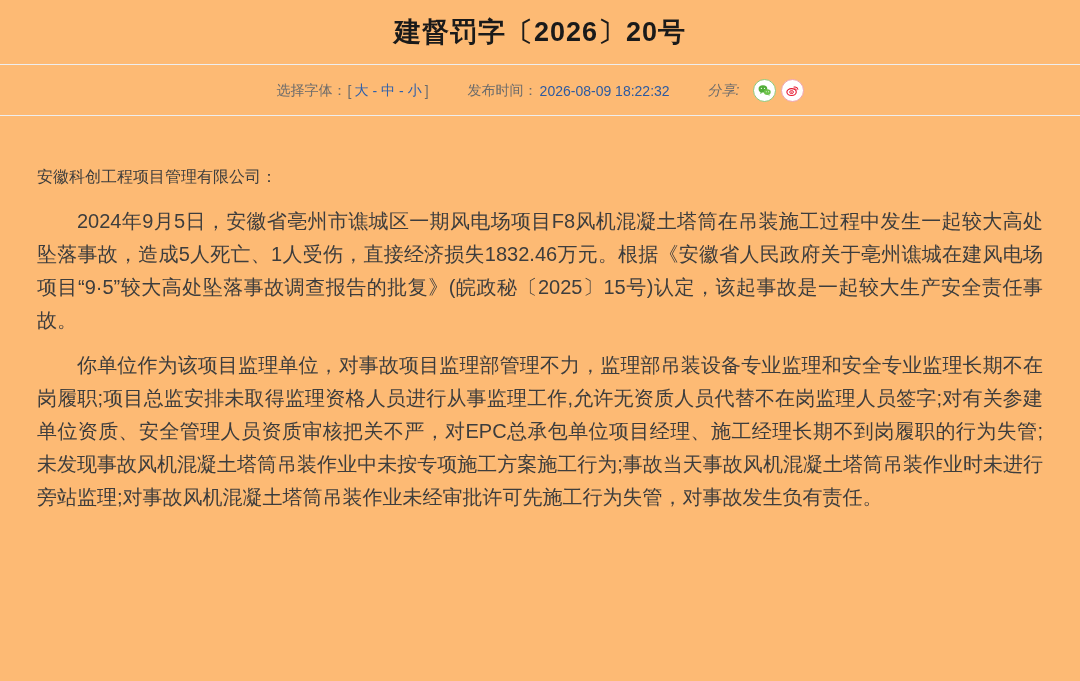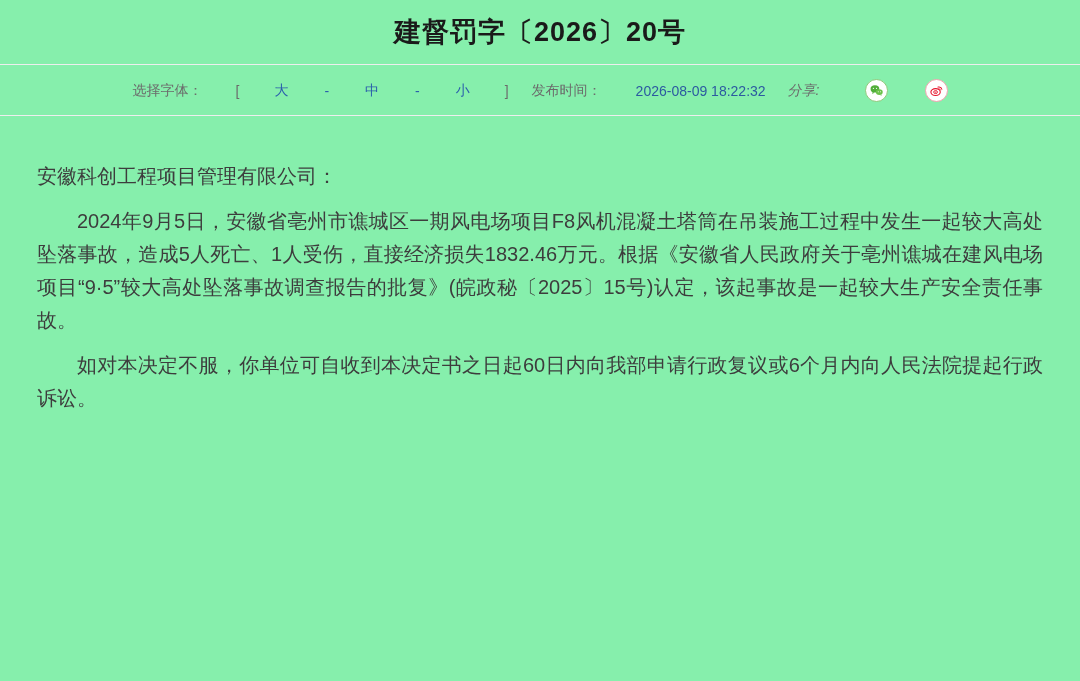--- a/index.html
+++ b/index.html
@@ -11,7 +11,7 @@
     color: #333333;
     overflow: hidden;
   }
-  .page { width: 1080px; height: 681px; background: #86efac; }
+  .page { width: 1080px; height: 681px; background: #fdba74; }
 
   h1.doc-title {
     text-align: center;

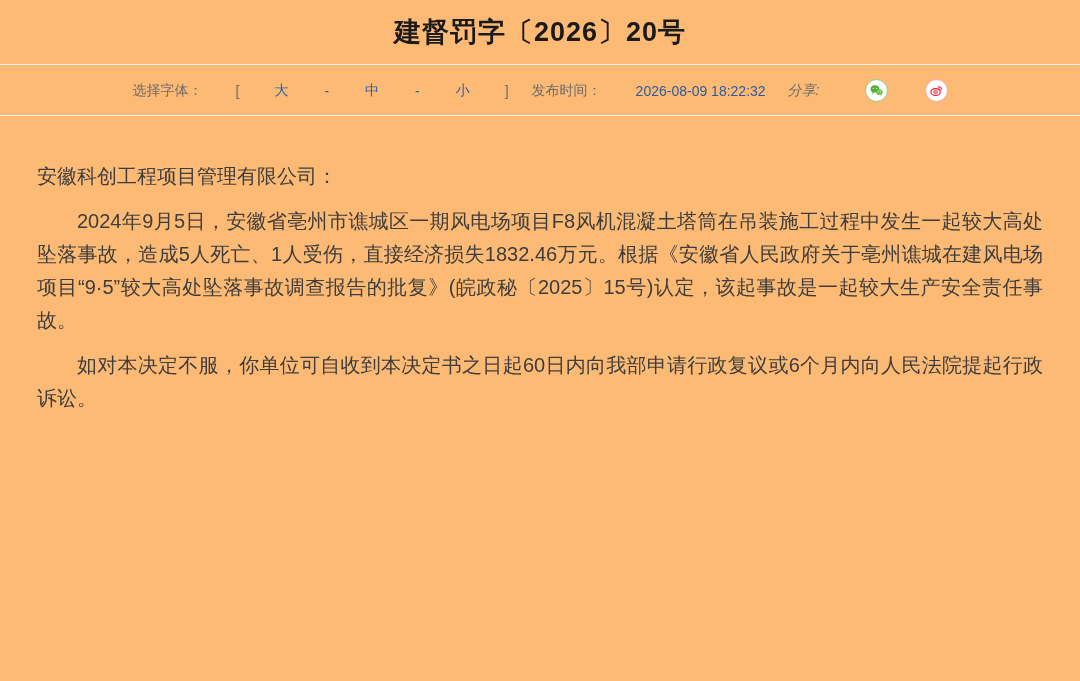--- a/index.html
+++ b/index.html
@@ -34,7 +34,7 @@
     font-size: 14px;
     color: #6b6b6b;
   }
-  .toolbar-strip .group { display: flex; align-items: center; gap: 32px; }
+  .toolbar-strip .group { display: flex; align-items: center; }
   .toolbar-strip .gap-lg { margin-left: 22px; }
   .fs-link {
     color: #2b5fac;

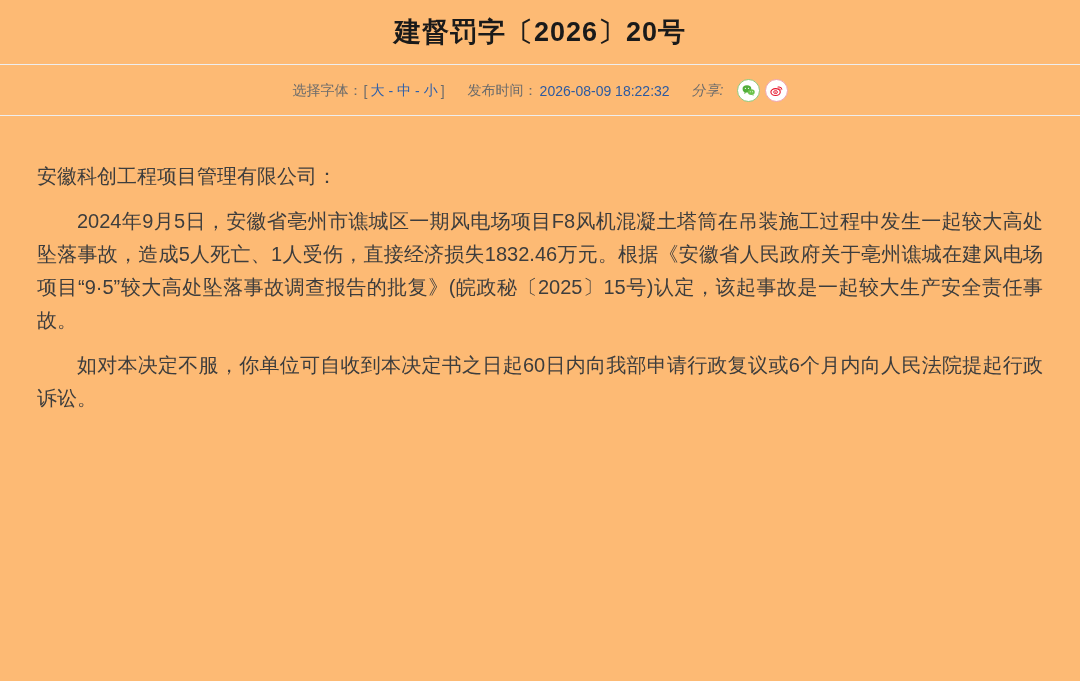--- a/index.html
+++ b/index.html
@@ -35,7 +35,7 @@
     color: #6b6b6b;
   }
   .toolbar-strip .group { display: flex; align-items: center; }
-  .toolbar-strip .gap-lg { margin-left: 22px; }
+  .toolbar-strip .gap-lg { margin-left: 38px; }
   .fs-link {
     color: #2b5fac;
     cursor: pointer;

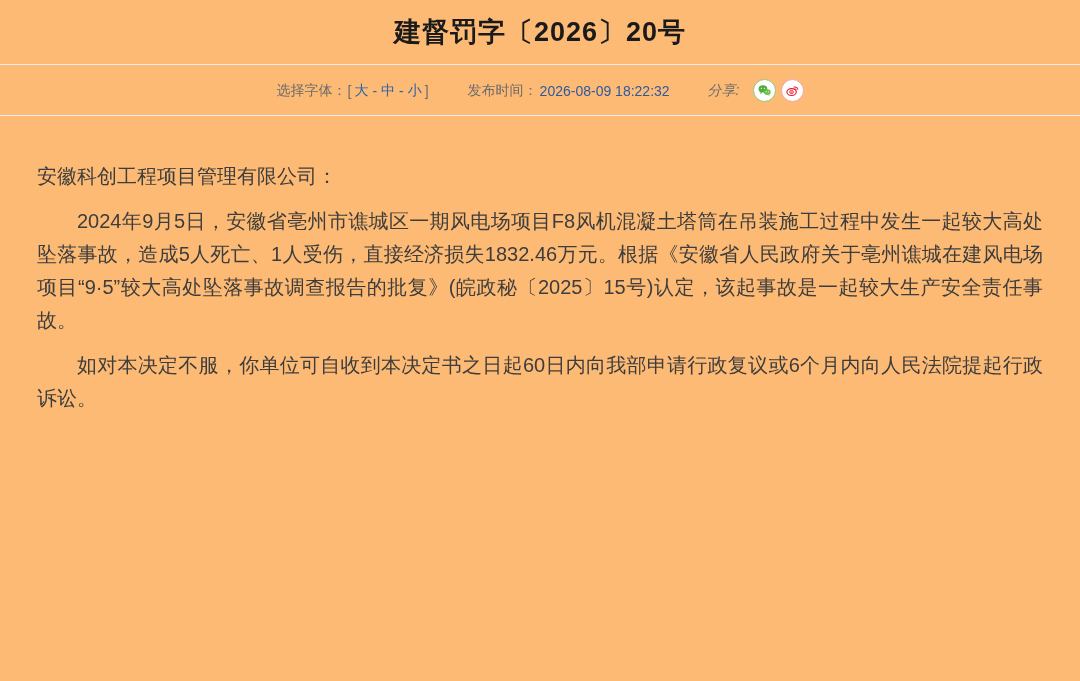--- a/index.html
+++ b/index.html
@@ -65,7 +65,7 @@
     margin-top: 44px;
   }
   .recipient {
-    font-size: 20px;
+    font-size: 16px;
     line-height: 33px;
     color: #3d3d3d;
     margin-bottom: 12px;

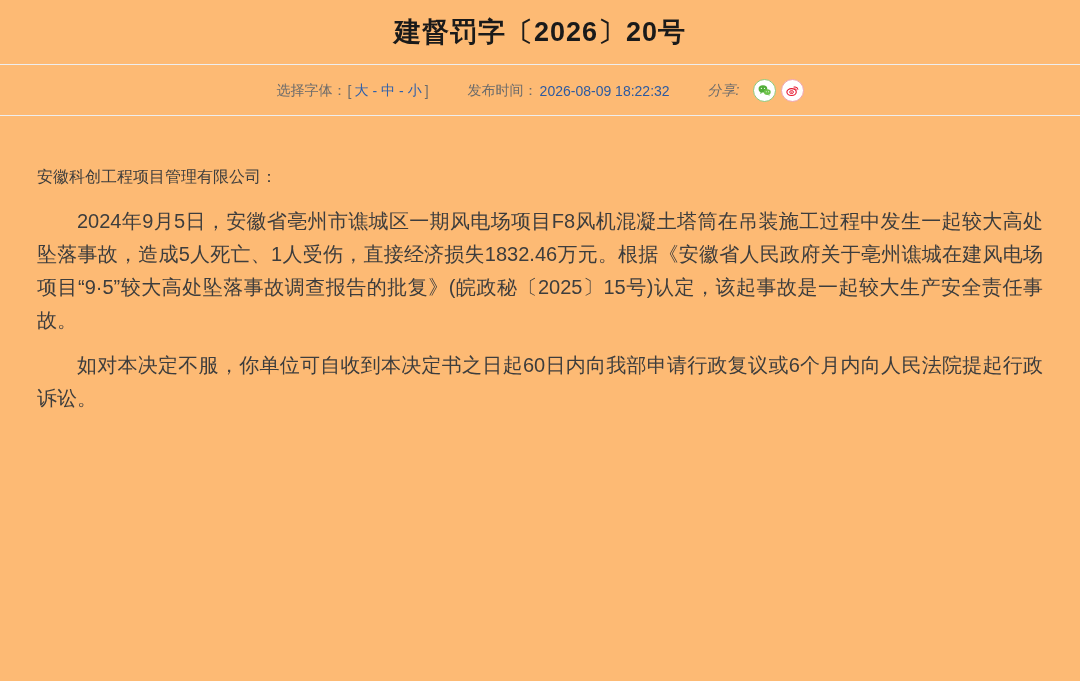--- a/index.html
+++ b/index.html
@@ -135,6 +135,7 @@
     <p class="recipient">安徽科创工程项目管理有限公司：</p>
 
     <p class="para">2024年9月5日，安徽省亳州市谯城区一期风电场项目F8风机混凝土塔筒在吊装施工过程中发生一起较大高处坠落事故，造成5人死亡、1人受伤，直接经济损失1832.46万元。根据《安徽省人民政府关于亳州谯城在建风电场项目“9·5”较大高处坠落事故调查报告的批复》(皖政秘〔2025〕15号)认定，该起事故是一起较大生产安全责任事故。</p>
+    <p class="para">你单位作为该项目监理单位，对事故项目监理部管理不力，监理部吊装设备专业监理和安全专业监理长期不在岗履职;项目总监安排未取得监理资格人员进行从事监理工作,允许无资质人员代替不在岗监理人员签字;对有关参建单位资质、安全管理人员资质审核把关不严，对EPC总承包单位项目经理、施工经理长期不到岗履职的行为失管;未发现事故风机混凝土塔筒吊装作业中未按专项施工方案施工行为;事故当天事故风机混凝土塔筒吊装作业时未进行旁站监理;对事故风机混凝土塔筒吊装作业未经审批许可先施工行为失管，对事故发生负有责任。</p>
     <p class="para">如对本决定不服，你单位可自收到本决定书之日起60日内向我部申请行政复议或6个月内向人民法院提起行政诉讼。</p>
 
   </div>

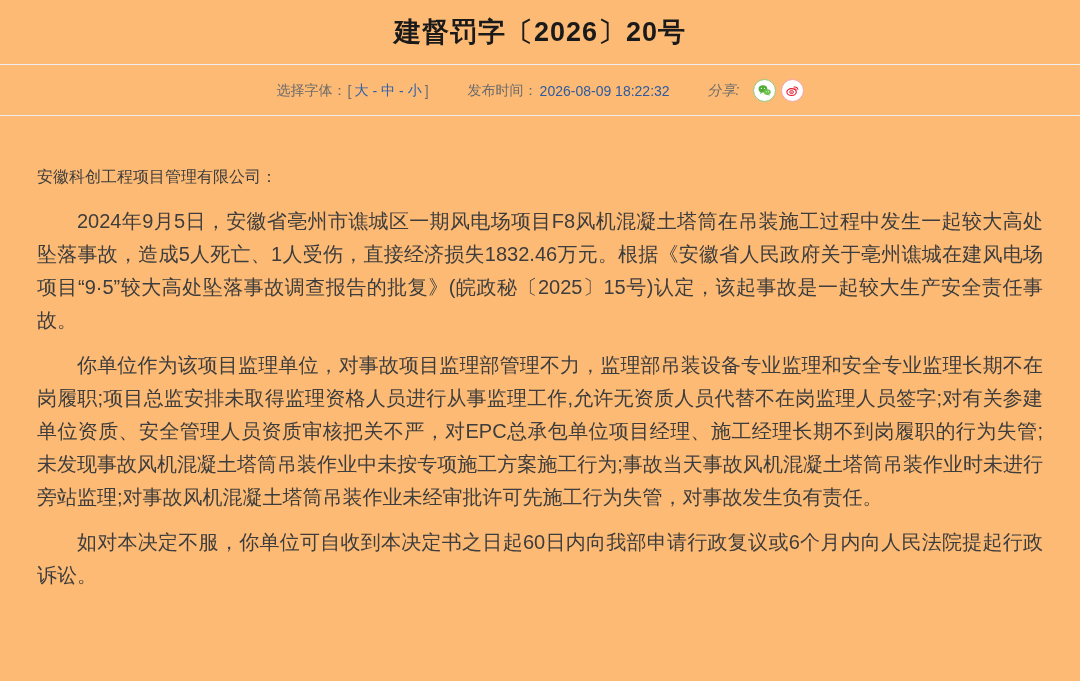--- a/index.html
+++ b/index.html
@@ -136,7 +136,6 @@
 
     <p class="para">2024年9月5日，安徽省亳州市谯城区一期风电场项目F8风机混凝土塔筒在吊装施工过程中发生一起较大高处坠落事故，造成5人死亡、1人受伤，直接经济损失1832.46万元。根据《安徽省人民政府关于亳州谯城在建风电场项目“9·5”较大高处坠落事故调查报告的批复》(皖政秘〔2025〕15号)认定，该起事故是一起较大生产安全责任事故。</p>
     <p class="para">你单位作为该项目监理单位，对事故项目监理部管理不力，监理部吊装设备专业监理和安全专业监理长期不在岗履职;项目总监安排未取得监理资格人员进行从事监理工作,允许无资质人员代替不在岗监理人员签字;对有关参建单位资质、安全管理人员资质审核把关不严，对EPC总承包单位项目经理、施工经理长期不到岗履职的行为失管;未发现事故风机混凝土塔筒吊装作业中未按专项施工方案施工行为;事故当天事故风机混凝土塔筒吊装作业时未进行旁站监理;对事故风机混凝土塔筒吊装作业未经审批许可先施工行为失管，对事故发生负有责任。</p>
-    <p class="para">如对本决定不服，你单位可自收到本决定书之日起60日内向我部申请行政复议或6个月内向人民法院提起行政诉讼。</p>
 
   </div>
 

